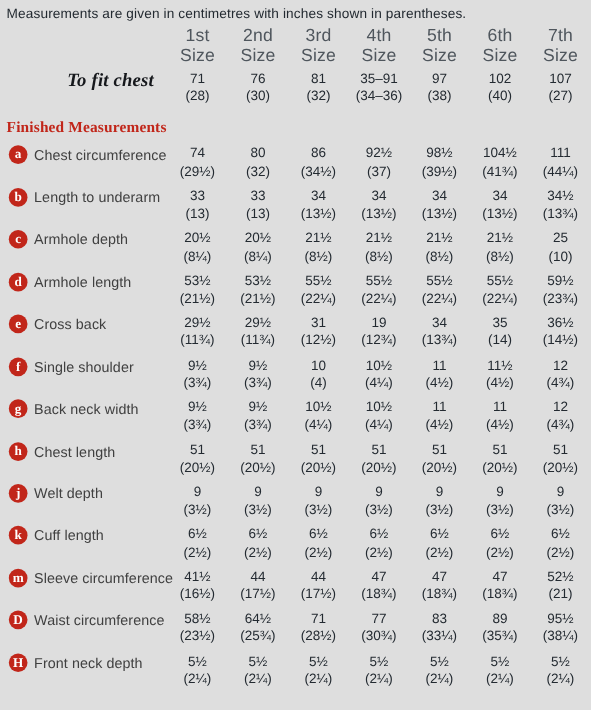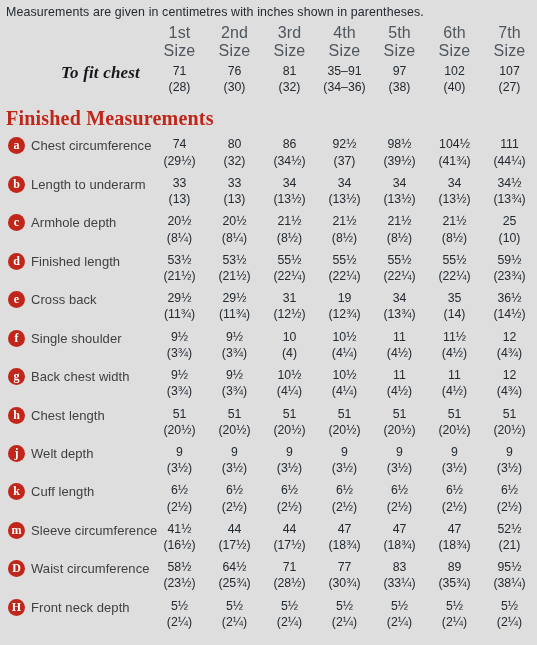--- a/index.html
+++ b/index.html
@@ -85,7 +85,7 @@
   .section-title {
     font-family: "Liberation Serif", serif;
     font-weight: bold;
-    font-size: 20px;
+    font-size: 14px;
     color: #c0261b;
     letter-spacing: 0.01em;
   }

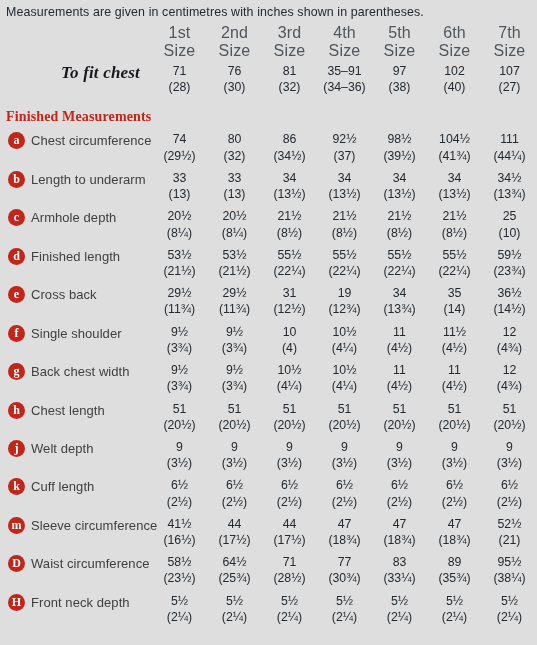--- a/index.html
+++ b/index.html
@@ -305,7 +305,7 @@
           <td class="row-label">
             <div class="row-label-inner">
               <span class="badge" style="background: rgb(193, 38, 26);">d</span>
-              <span class="row-name">Finished length</span>
+              <span class="row-name">Armhole length</span>
             </div>
           </td>
           <td class="val">

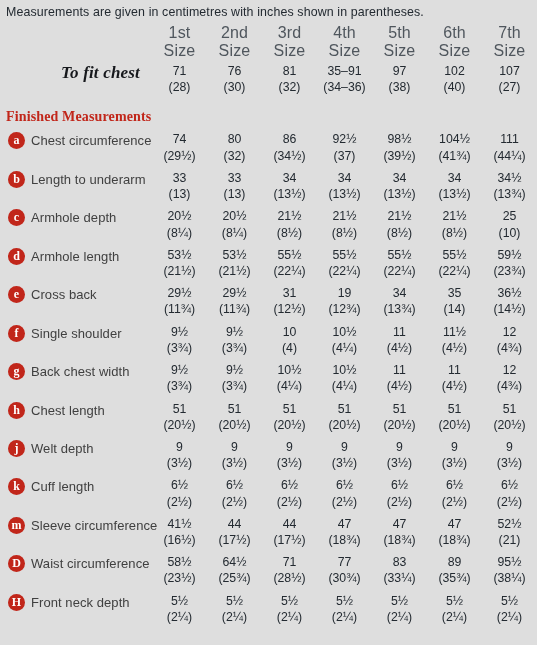--- a/index.html
+++ b/index.html
@@ -413,7 +413,7 @@
           <td class="row-label">
             <div class="row-label-inner">
               <span class="badge" style="background: rgb(193, 38, 26);">g</span>
-              <span class="row-name">Back chest width</span>
+              <span class="row-name">Back neck width</span>
             </div>
           </td>
           <td class="val">

